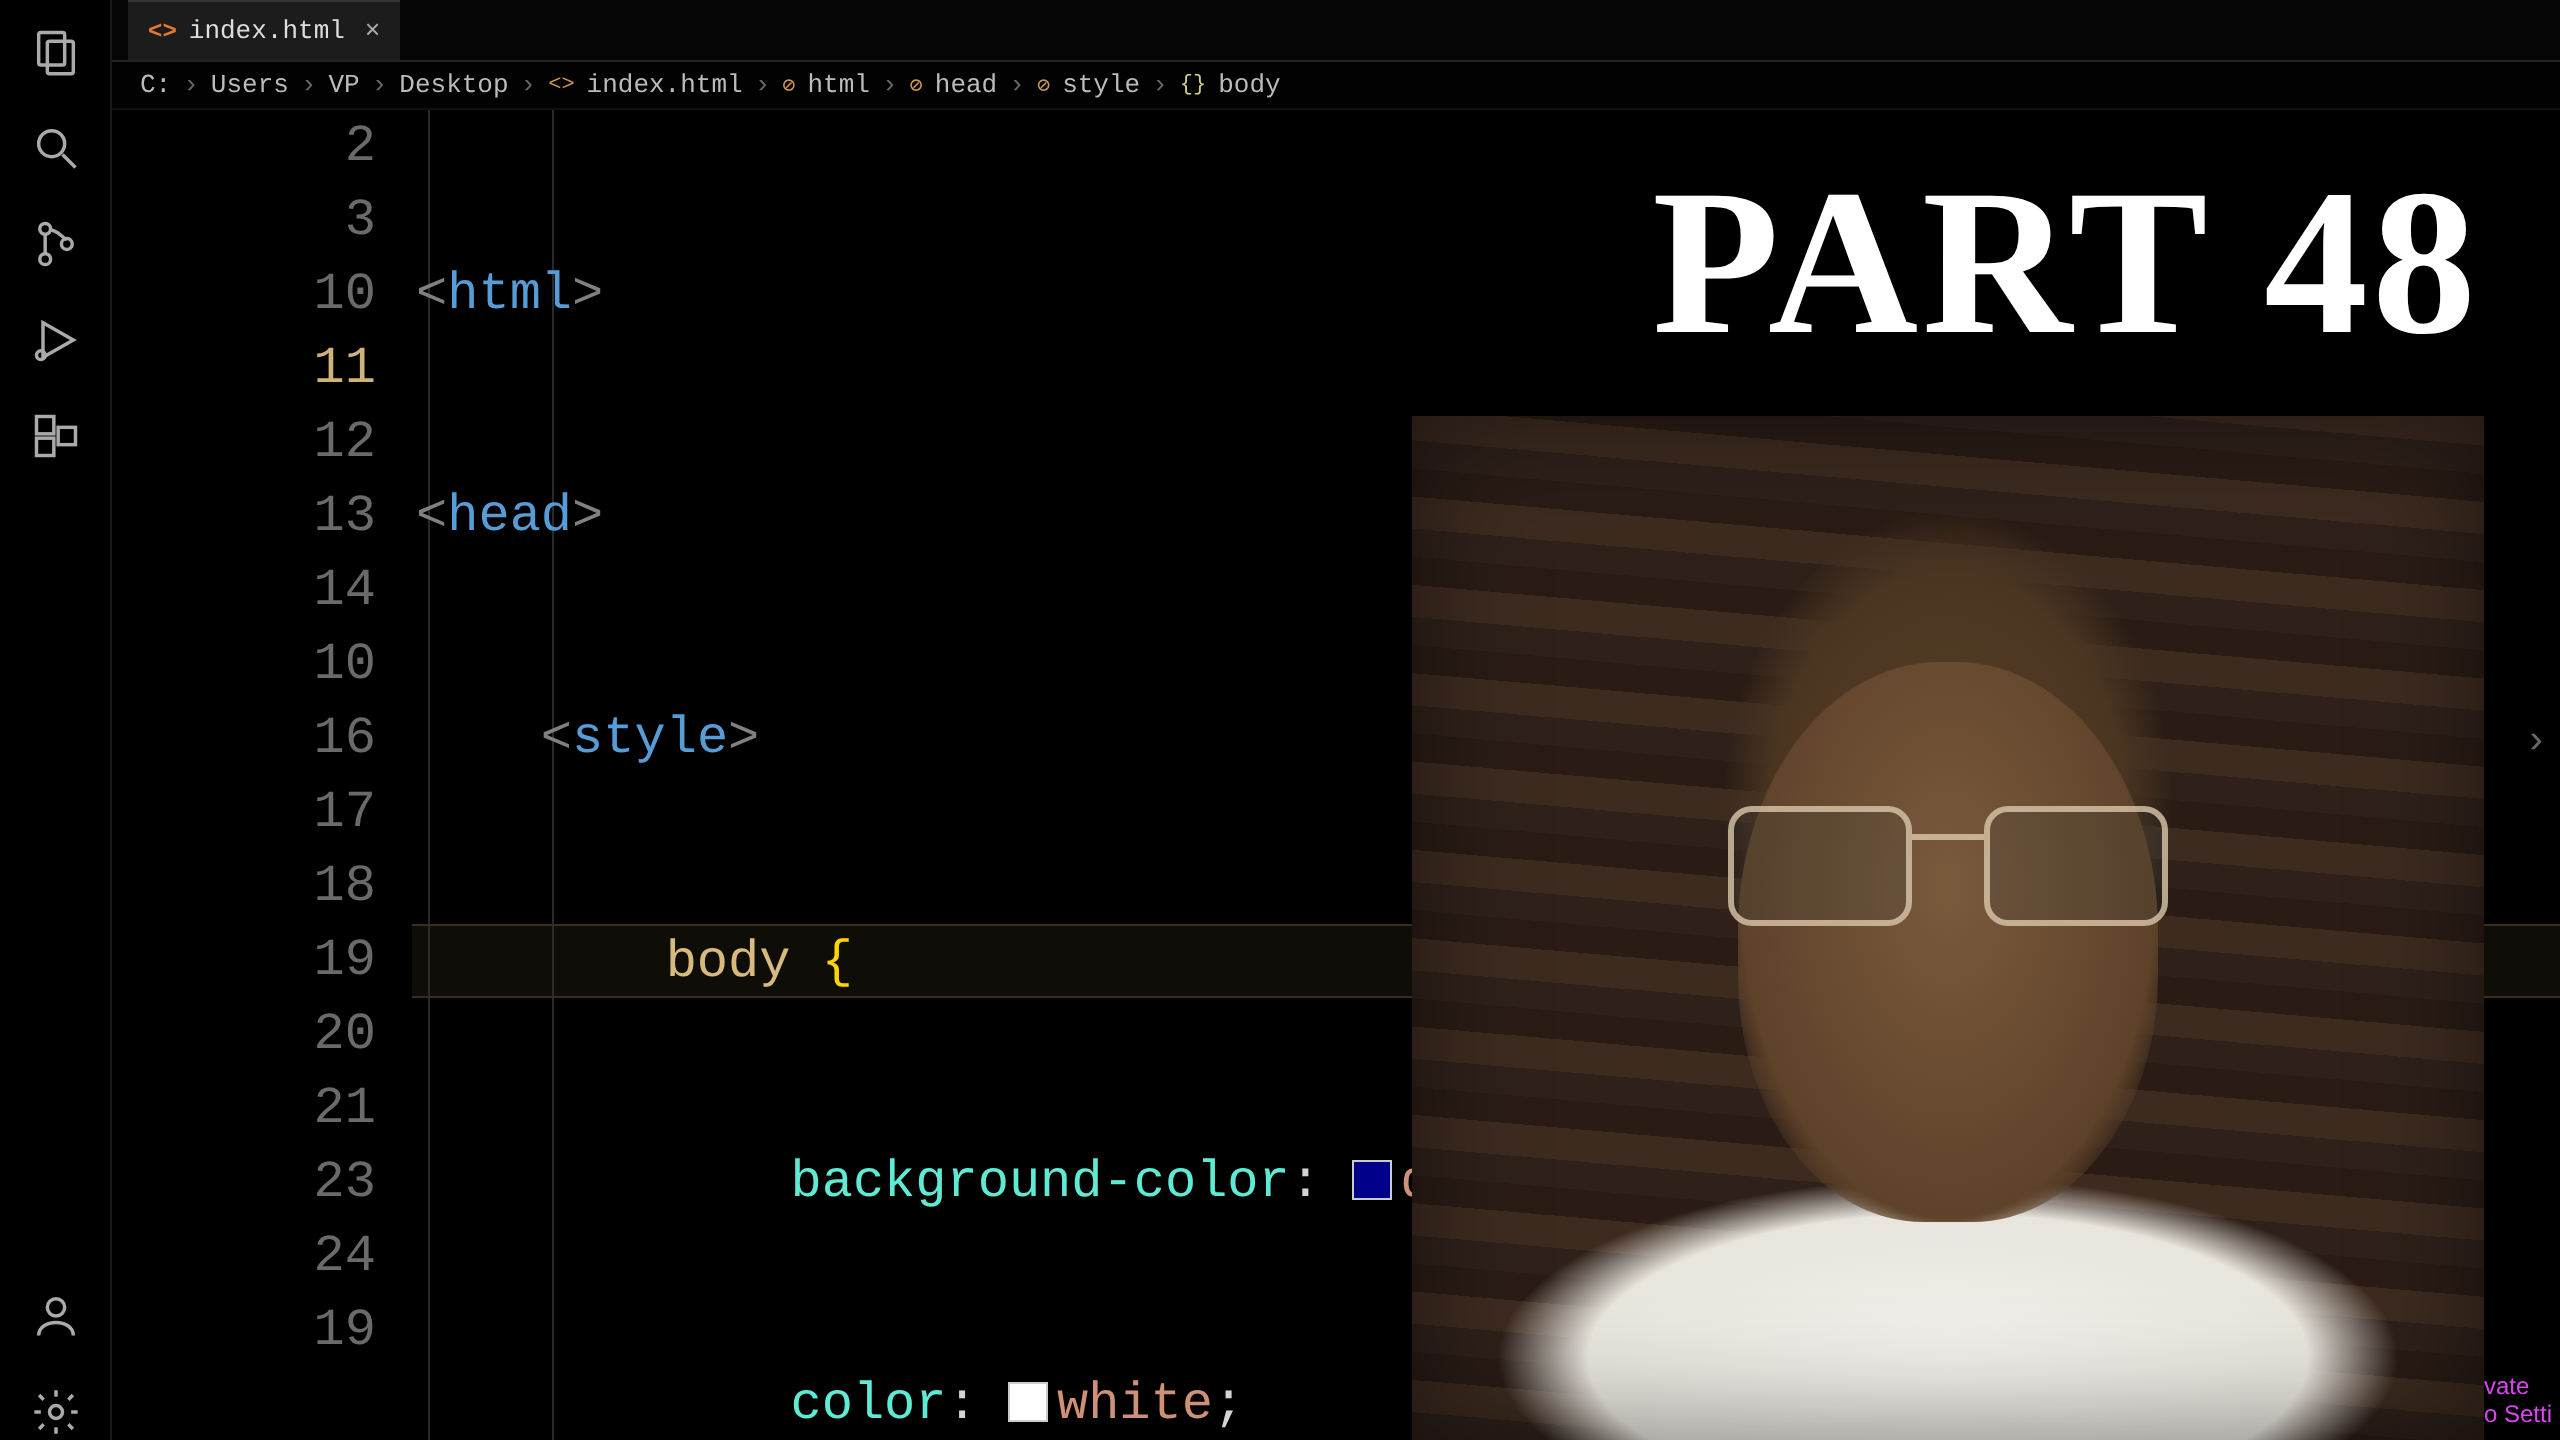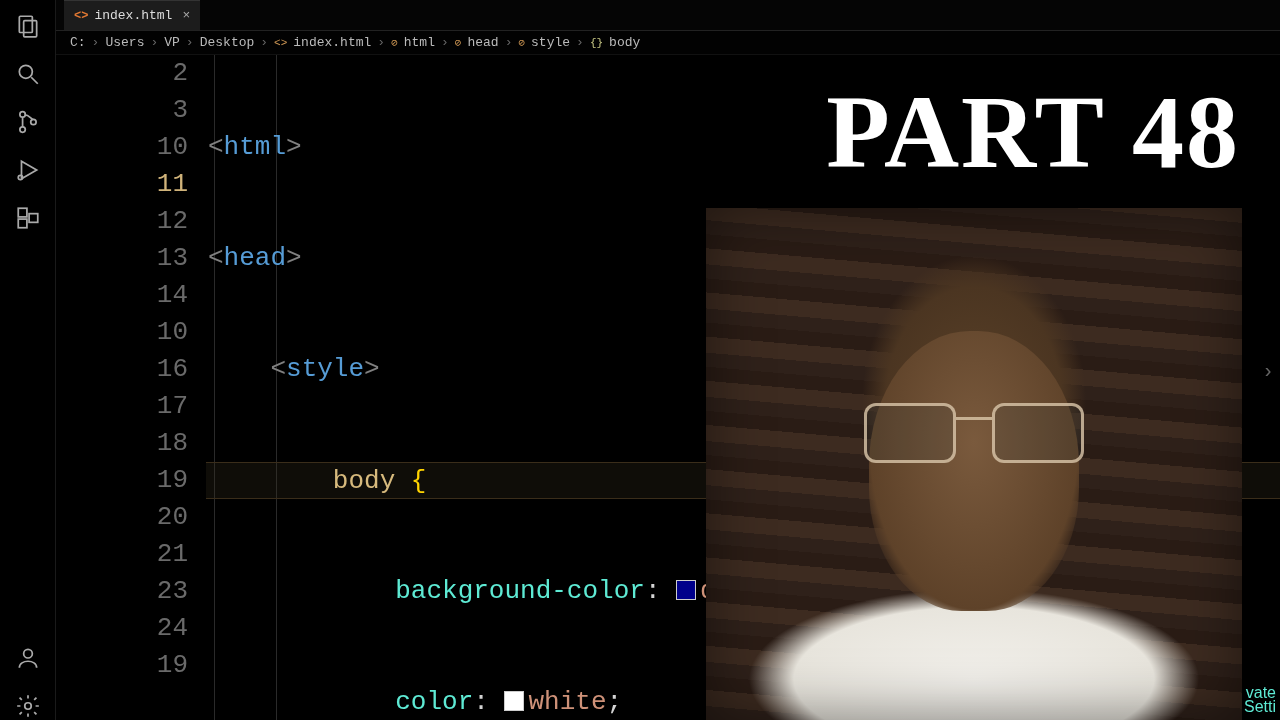--- a/index.html
+++ b/index.html
@@ -51,7 +51,7 @@
   .glasses .lens.l { left:0; } .glasses .lens.r { right:0; }
   .glasses .bridge { position:absolute; left:92px; top:14px; width:36px; height:3px; background:rgba(220,200,170,0.8);}
   .minimap-hint { position:absolute; left: 683px; top: 254px; width: 20px; height: 20px; background: #2b2b2b; }
-  .watermark { position: absolute; right: 4px; bottom: 6px; font-size: 16px; color: #5eead4; font-family: 'Segoe UI', sans-serif; line-height: 14px; text-align: right; z-index: 2; }
+  .watermark { position: absolute; right: 4px; bottom: 6px; font-size: 12px; color: #d946ef; font-family: 'Segoe UI', sans-serif; line-height: 14px; text-align: left; z-index: 2; }
   .scroll-right { position:absolute; right: 6px; top: 50%; color:#666; font-size: 20px; z-index:6; }
 </style>
 </head>

